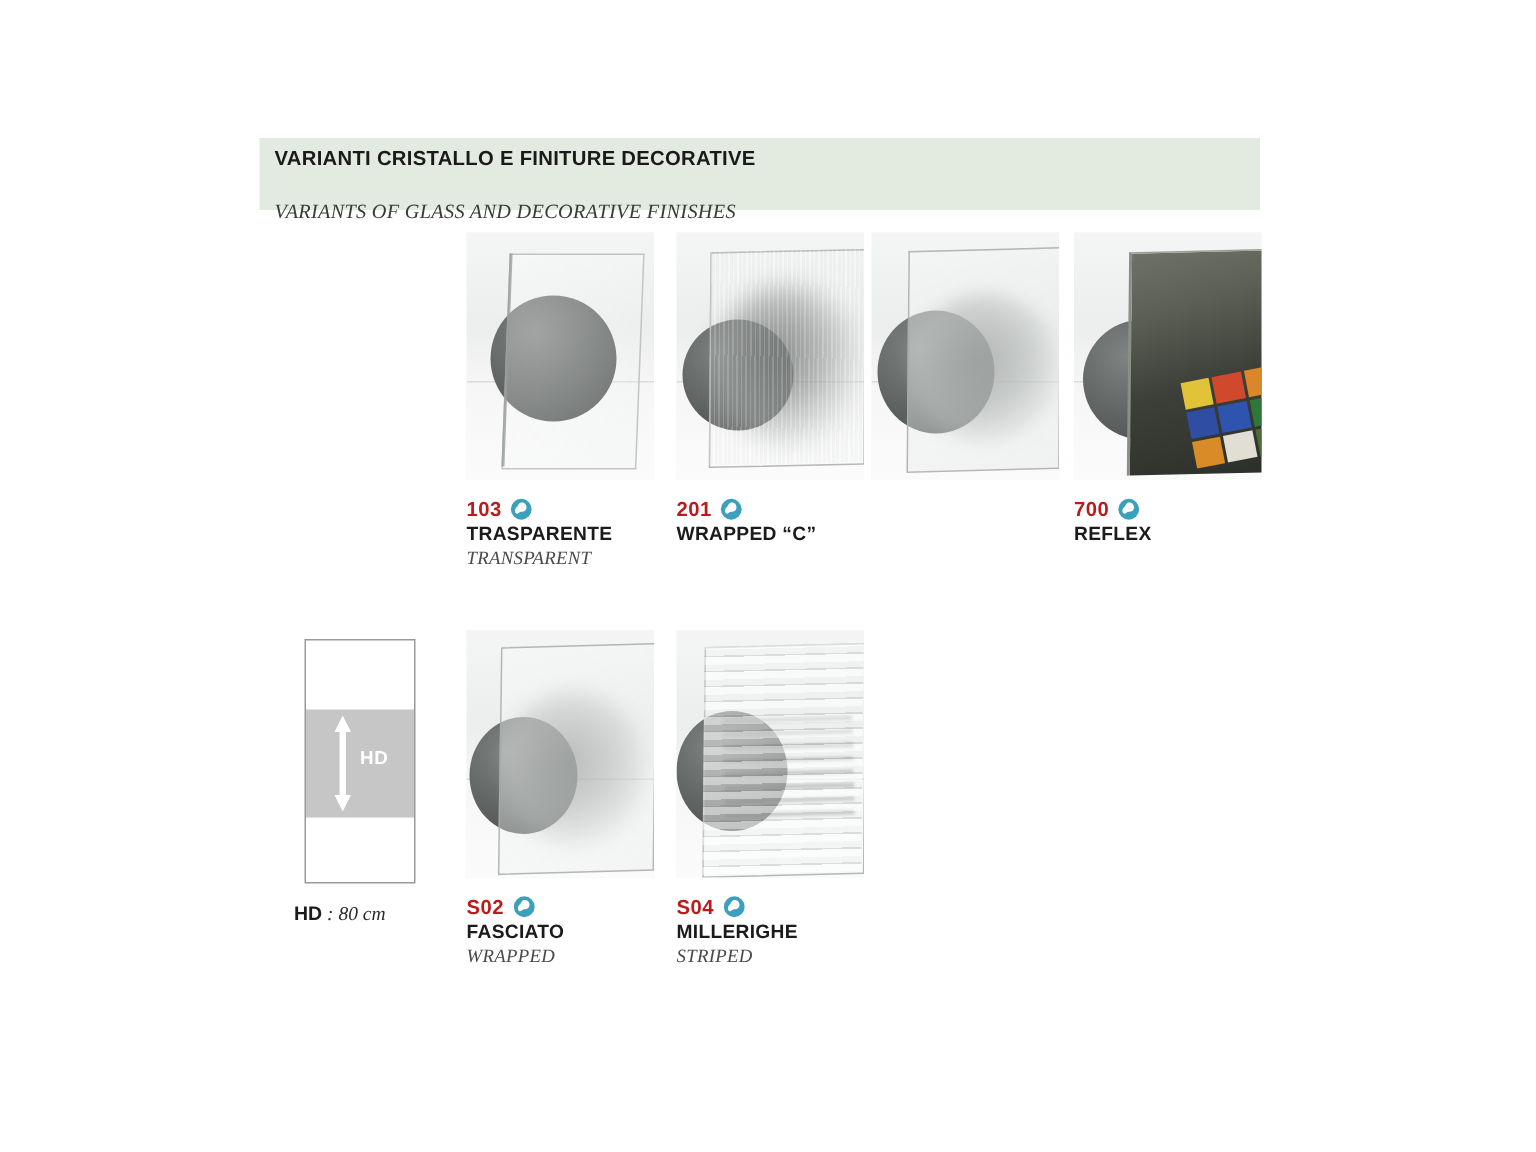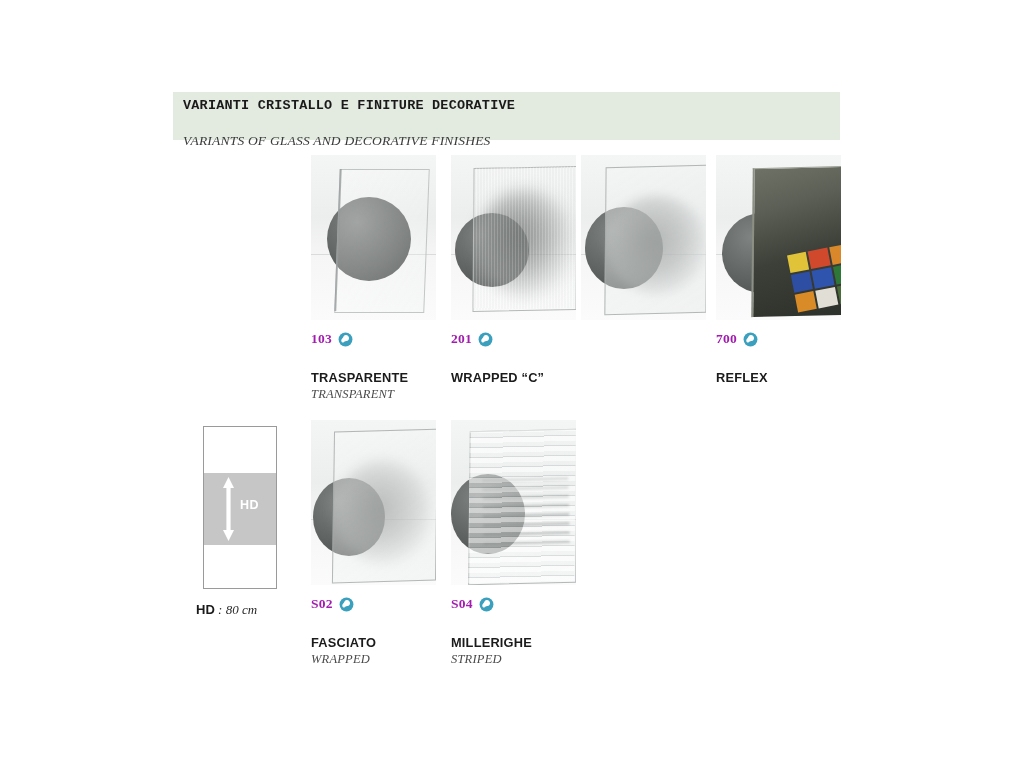--- a/index.html
+++ b/index.html
@@ -31,7 +31,7 @@
     top: 6px;
   }
   .header-title {
-    font-family: Liberation Mono, monospace;
+    font-family: Liberation Sans, sans-serif;
     font-weight: bold;
     font-size: 13.5px;
     letter-spacing: 0.2px;

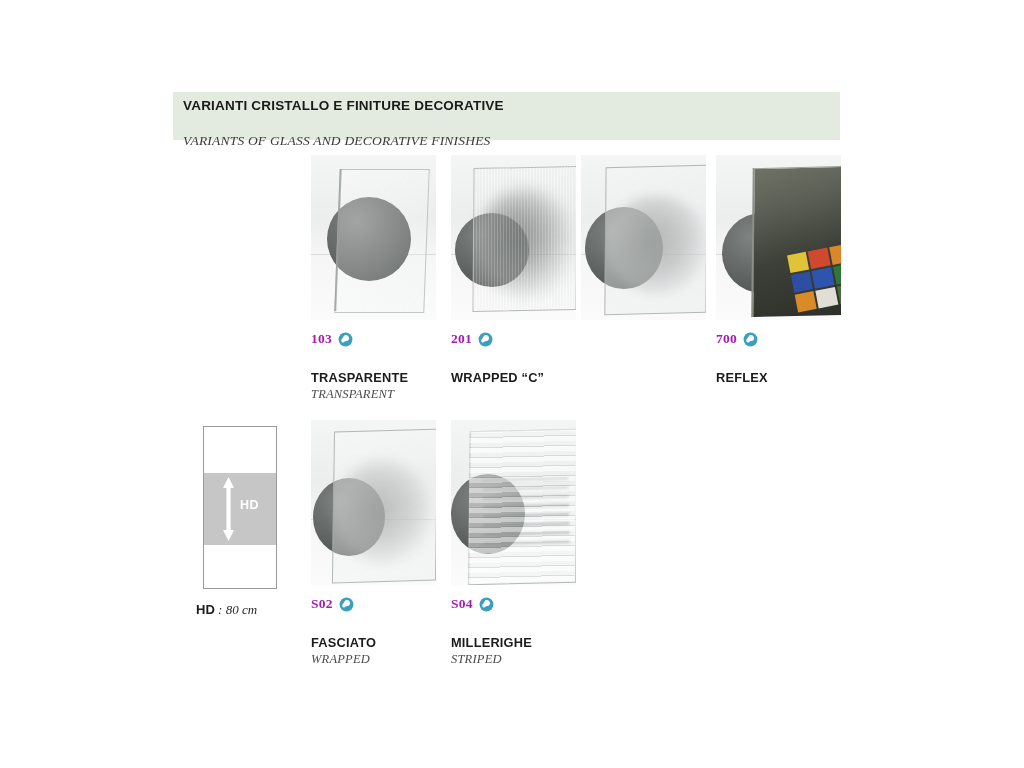--- a/index.html
+++ b/index.html
@@ -227,10 +227,10 @@
     height: 18px;
   }
   .code-num {
-    font-family: Liberation Serif, serif;
+    font-family: Liberation Sans, sans-serif;
     font-weight: bold;
     font-size: 13.5px;
-    color: #a21caf;
+    color: #b91c1c;
     letter-spacing: 0.3px;
   }
   .badge {

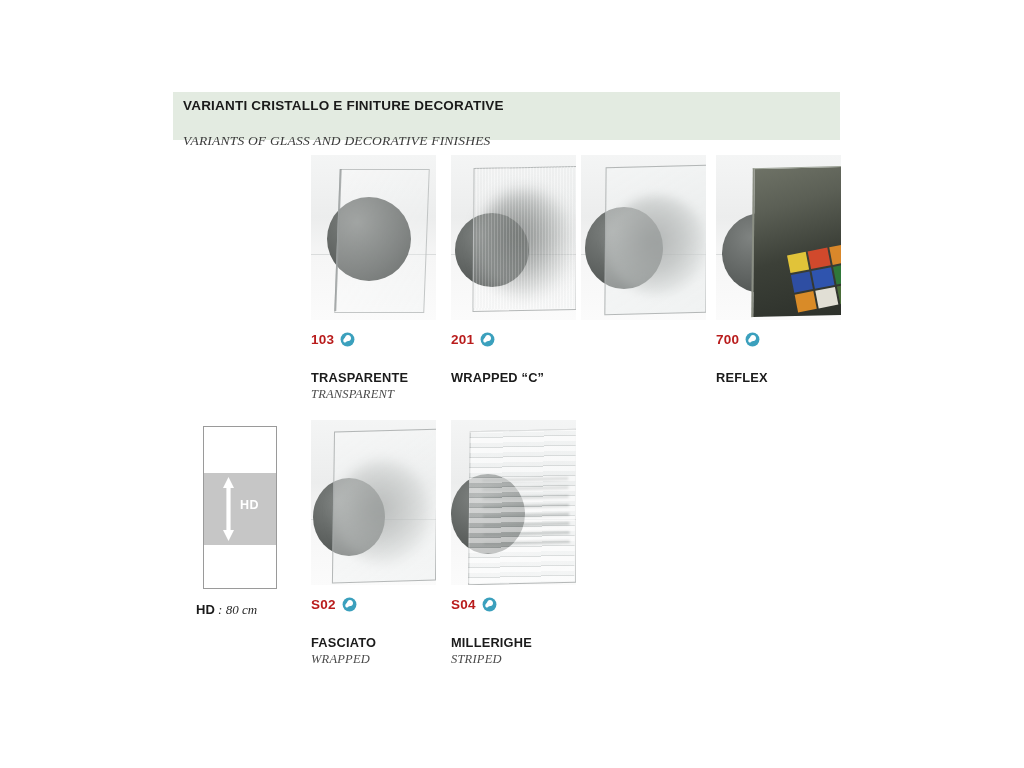--- a/index.html
+++ b/index.html
@@ -244,7 +244,7 @@
     font-size: 12.8px;
     color: #1b1b1b;
     letter-spacing: 0.2px;
-    margin-top: 22px;
+    margin-top: 0;
     white-space: nowrap;
   }
   .name-en {

